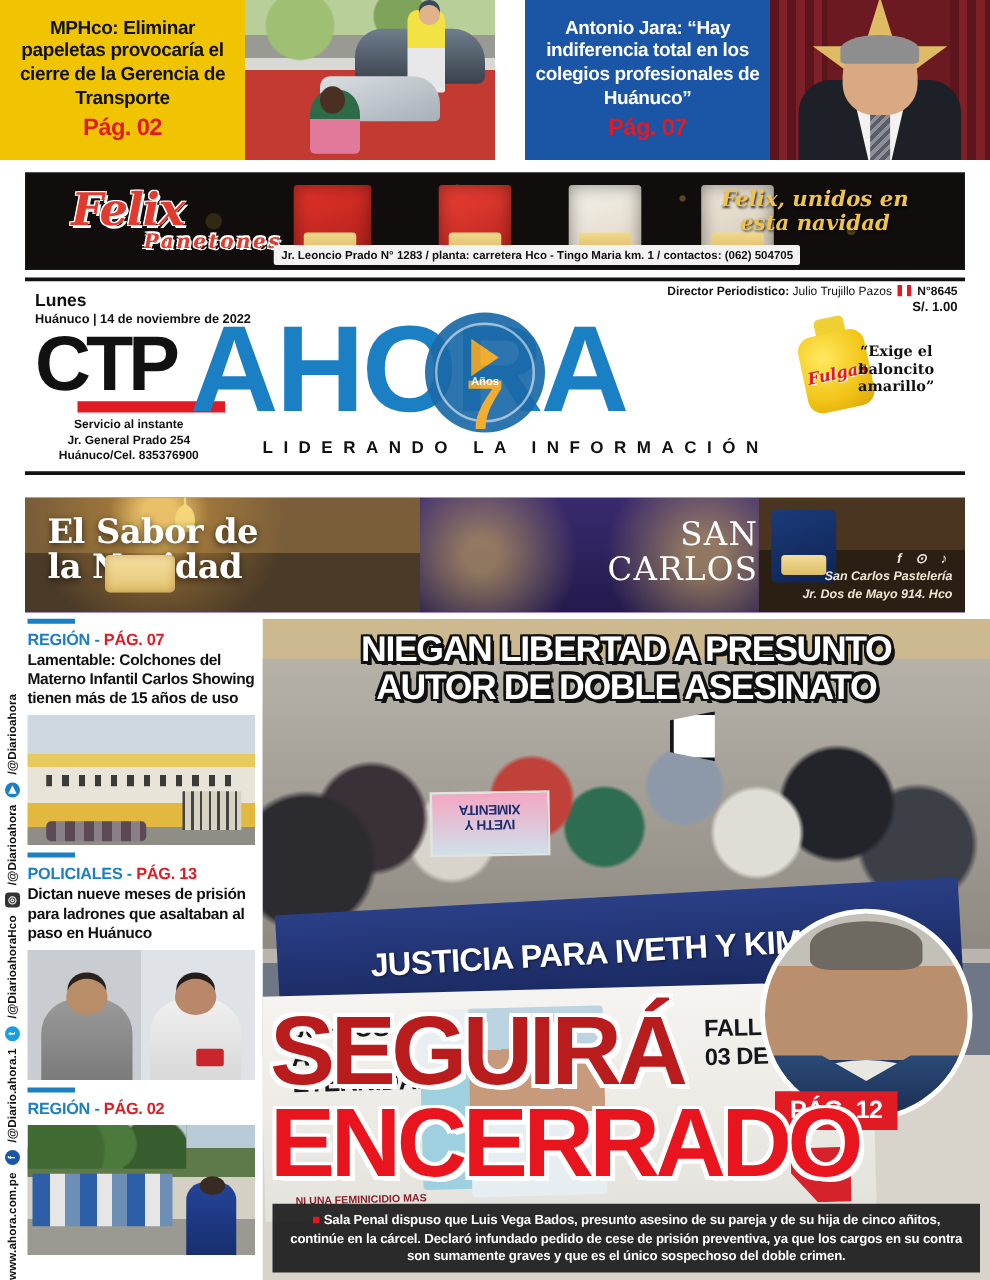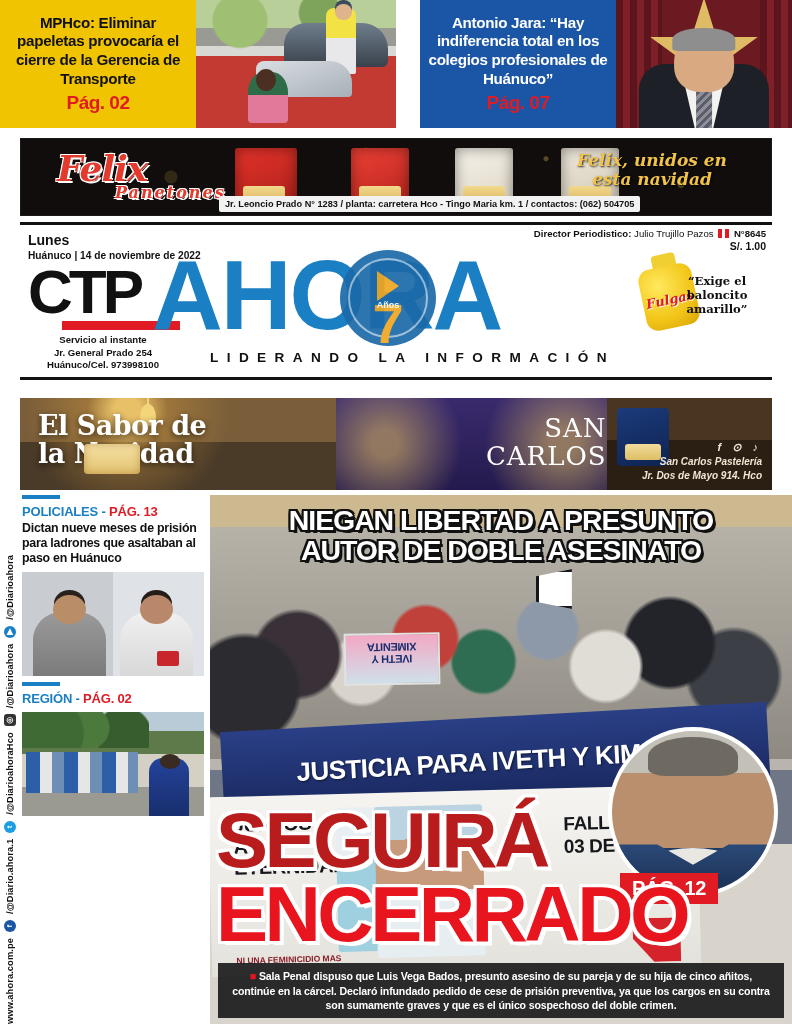--- a/index.html
+++ b/index.html
@@ -524,7 +524,7 @@
       <div class="ctp-sub">
         <div>Servicio al instante</div>
         <div>Jr. General Prado 254</div>
-        <div>Huánuco/Cel. 973998100</div>
+        <div>Huánuco/Cel. 835376900</div>
       </div>
     </div>
 

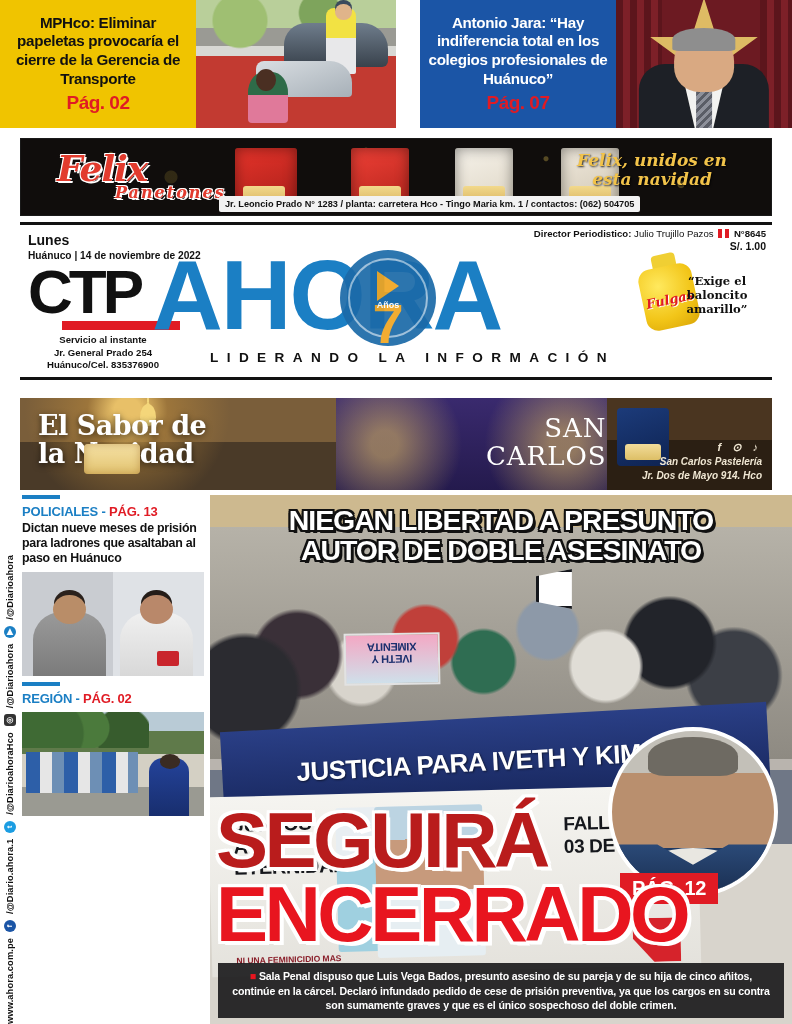--- a/index.html
+++ b/index.html
@@ -602,6 +602,20 @@
 
   <div class="leftcol">
 
+    <div class="news-item">
+      <div class="blue-rule"></div>
+      <div class="kicker">
+        <span>REGIÓN</span>
+        <span> - </span>
+        <span class="pg">PÁG. 07</span>
+      </div>
+      <div class="news-head">Lamentable: Colchones del Materno Infantil Carlos Showing tienen más de 15 años de uso</div>
+      <div class="news-photo ph-hosp">
+        <div class="win"></div>
+          <div class="gate"></div>
+          <div class="ppl"></div>
+      </div>
+    </div>
 
     <div class="news-item">
       <div class="blue-rule"></div>

